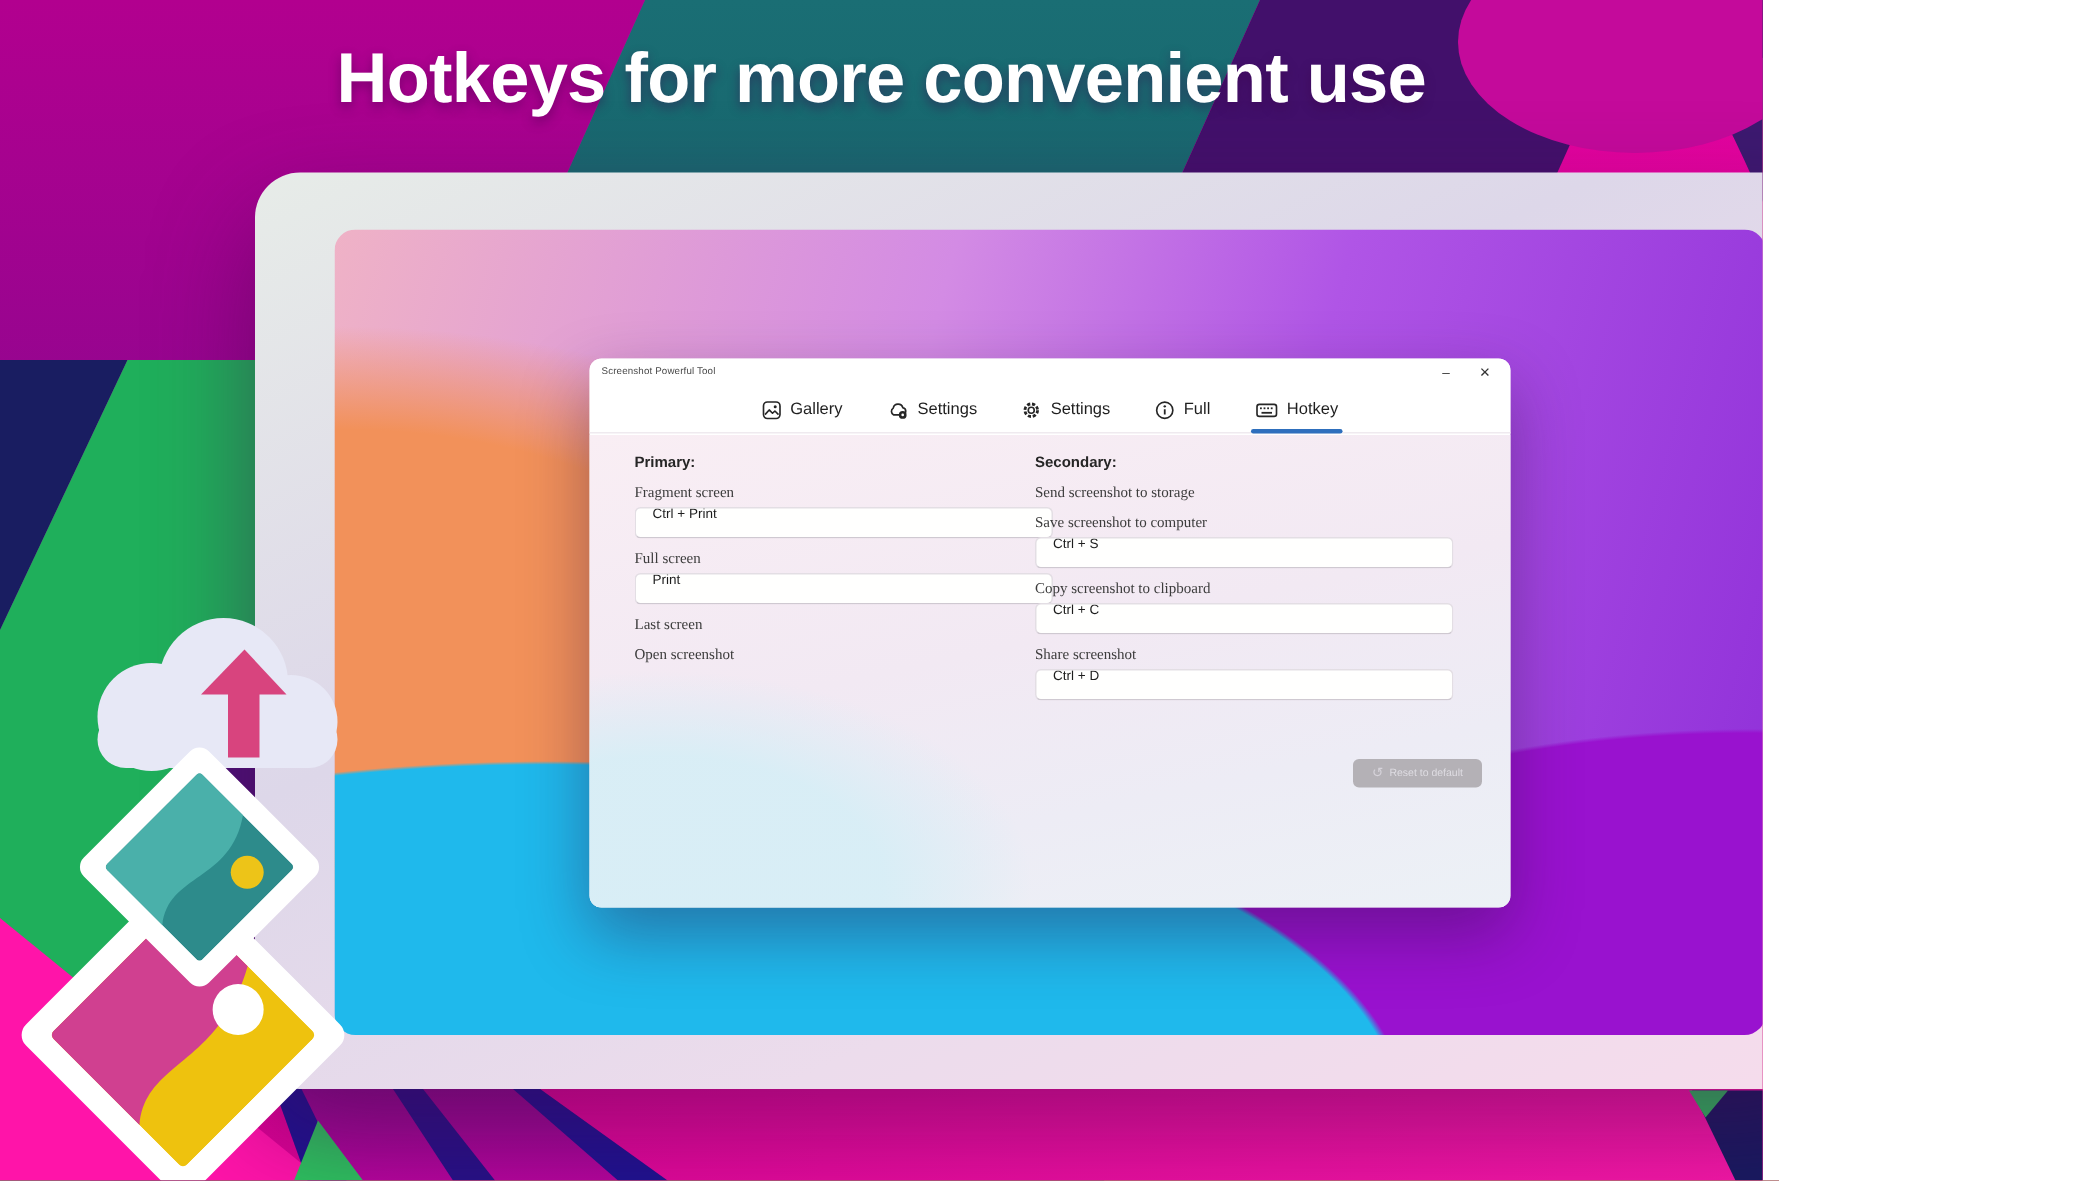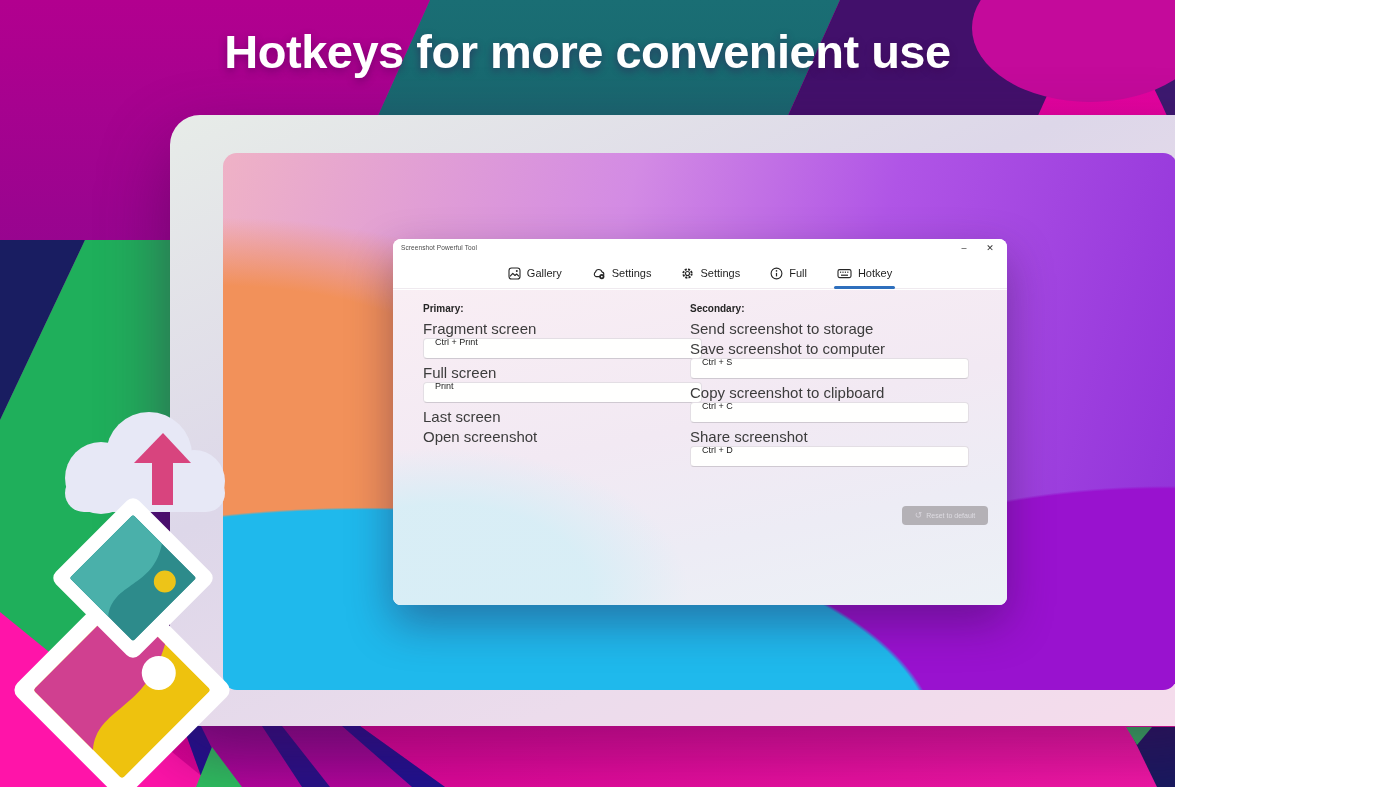--- a/index.html
+++ b/index.html
@@ -72,7 +72,7 @@
   .col { position:absolute; top:0; width:279px; }
   .col.left { left:30px; } .col.right { left:297px; }
   .sec-heading { margin-top:12px; font-size:10px; font-weight:bold; color:#262626; line-height:13px; }
-  .flabel { margin-top:8px; font-size:15px; color:#3c3c3c; line-height:12px; }
+  .flabel { margin-top:8px; font-size:10px; color:#3c3c3c; line-height:12px;font-family:Liberation Serif, serif; }
   .finput {
     margin-top:3px; display:block; width:279px; height:21px;
     border:1px solid #e3dee4; border-bottom-color:#cfc9d1; border-radius:4px;

